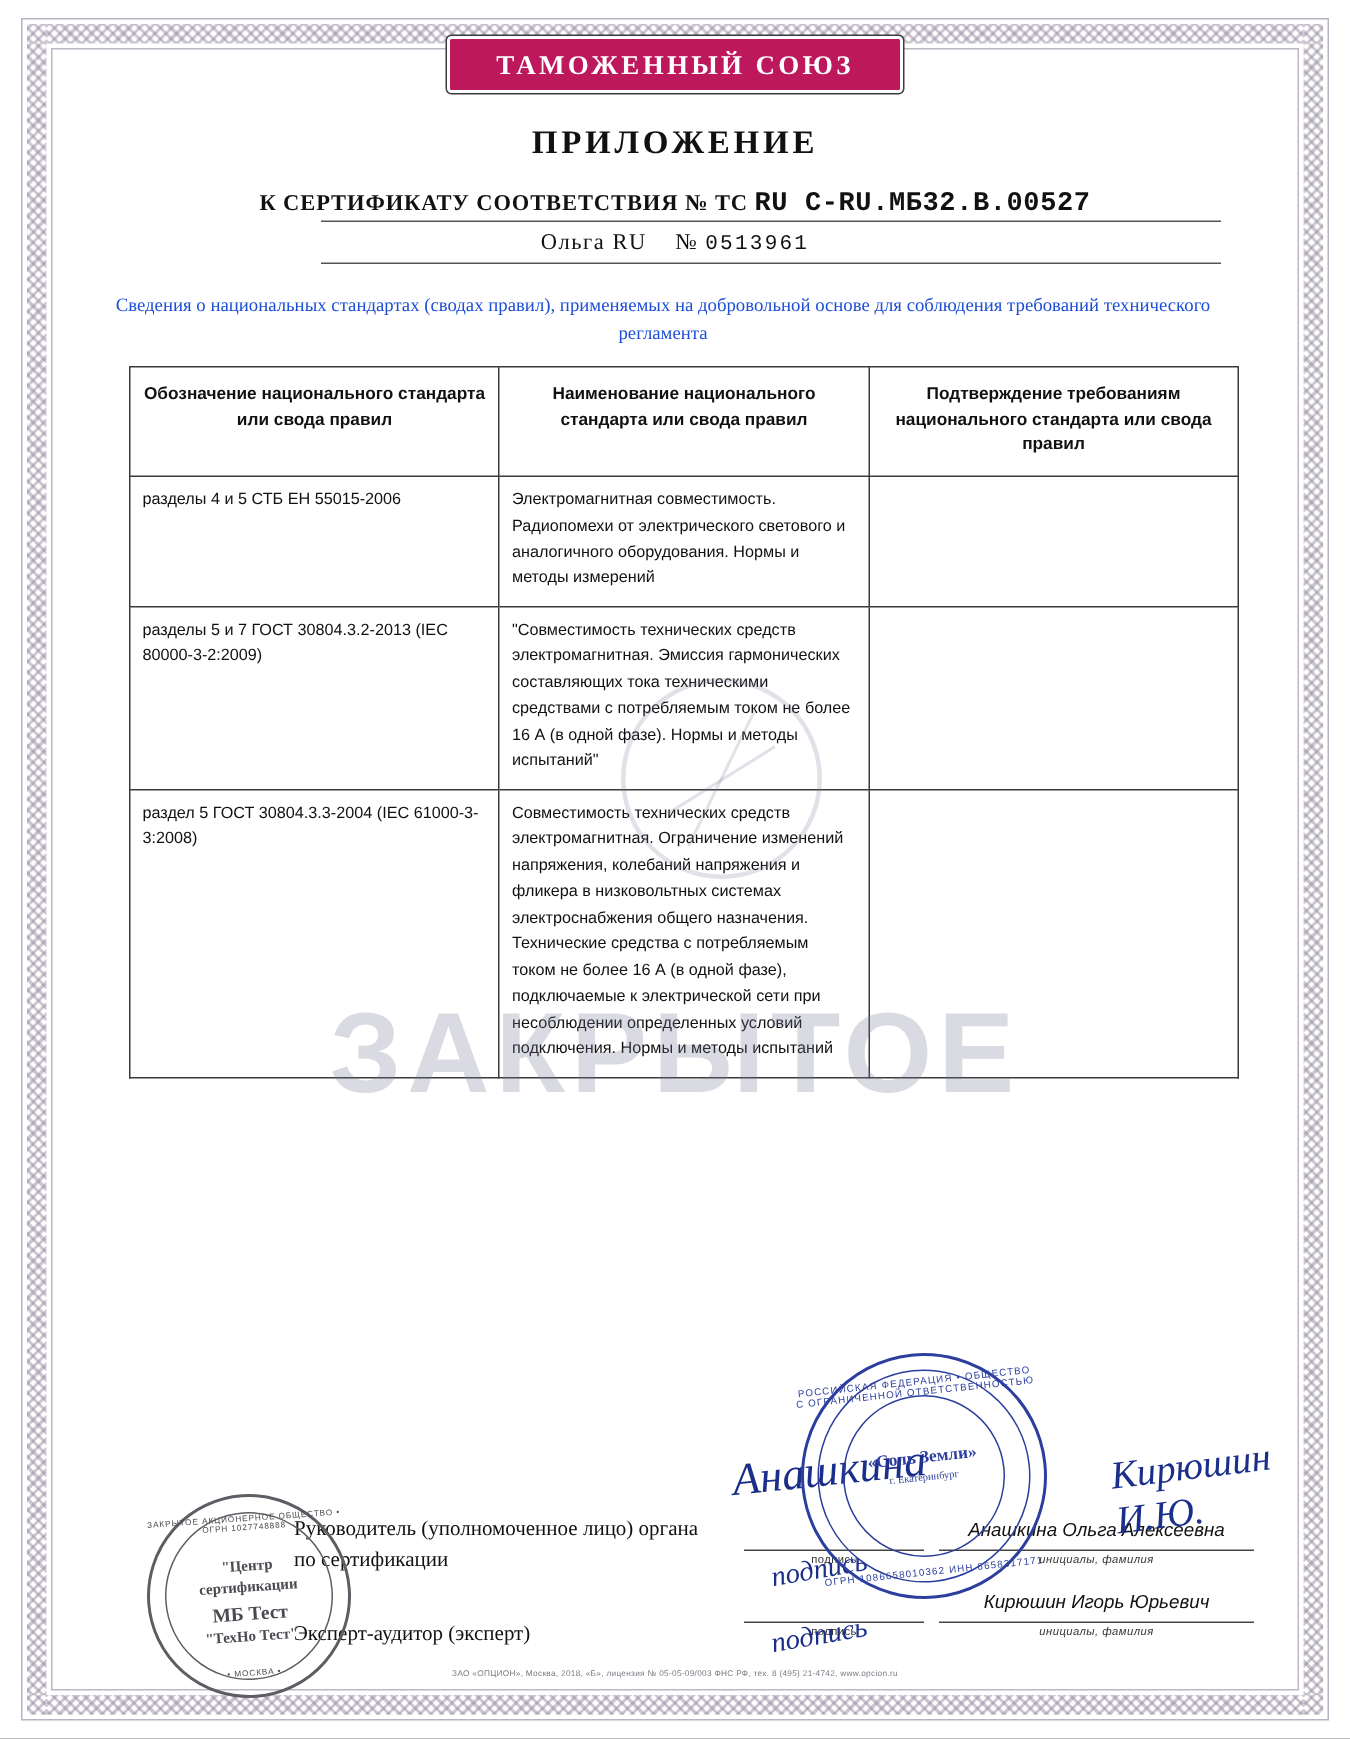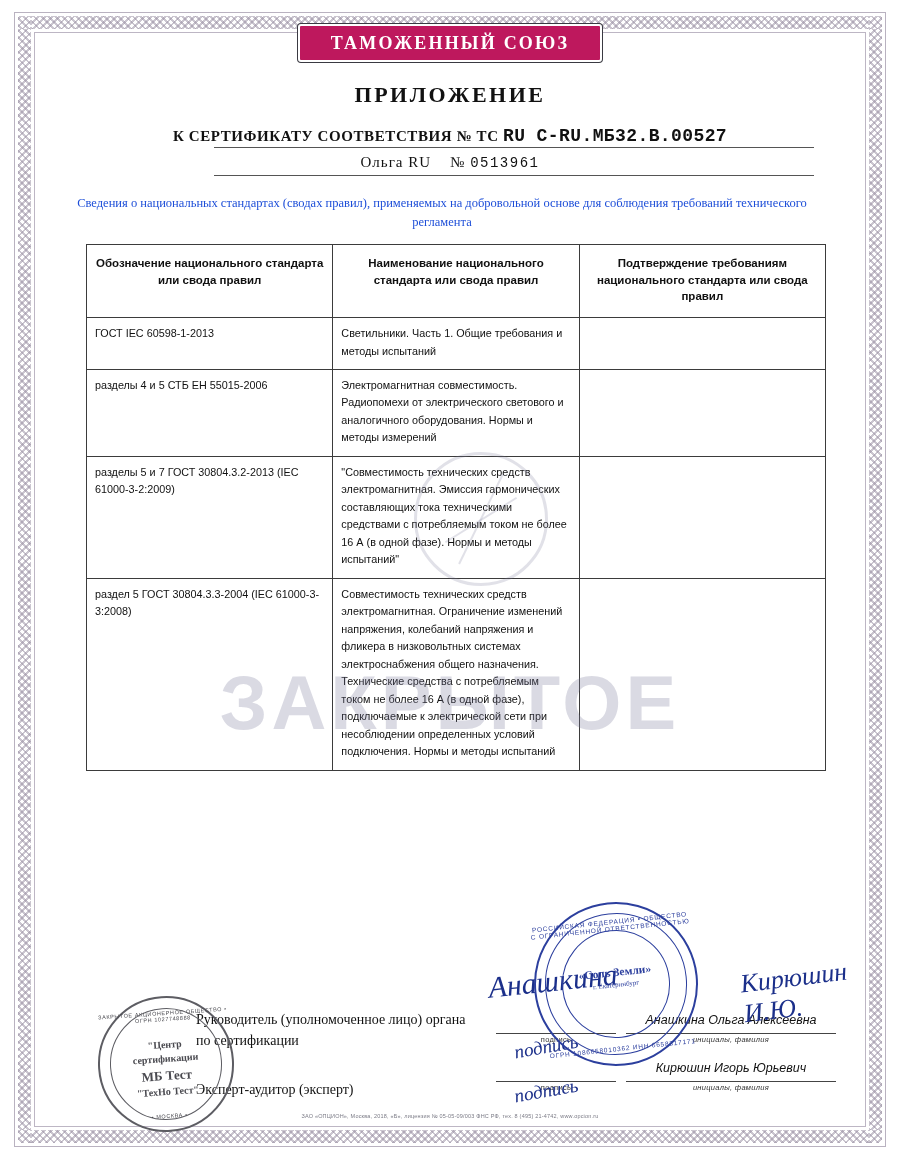--- a/index.html
+++ b/index.html
@@ -470,11 +470,6 @@
         </tr>
       </thead>
       <tbody>
-        <tr>
-          <td class="c1">ГОСТ IEC 60598-1-2013</td>
-          <td class="c2">Светильники. Часть 1. Общие требования и методы испытаний</td>
-          <td class="c3"></td>
-        </tr>
         <tr>
           <td class="c1">разделы 4 и 5 СТБ ЕН 55015-2006</td>
           <td class="c2">Электромагнитная совместимость. Радиопомехи от электрического светового и аналогичного оборудования. Нормы и методы измерений</td>

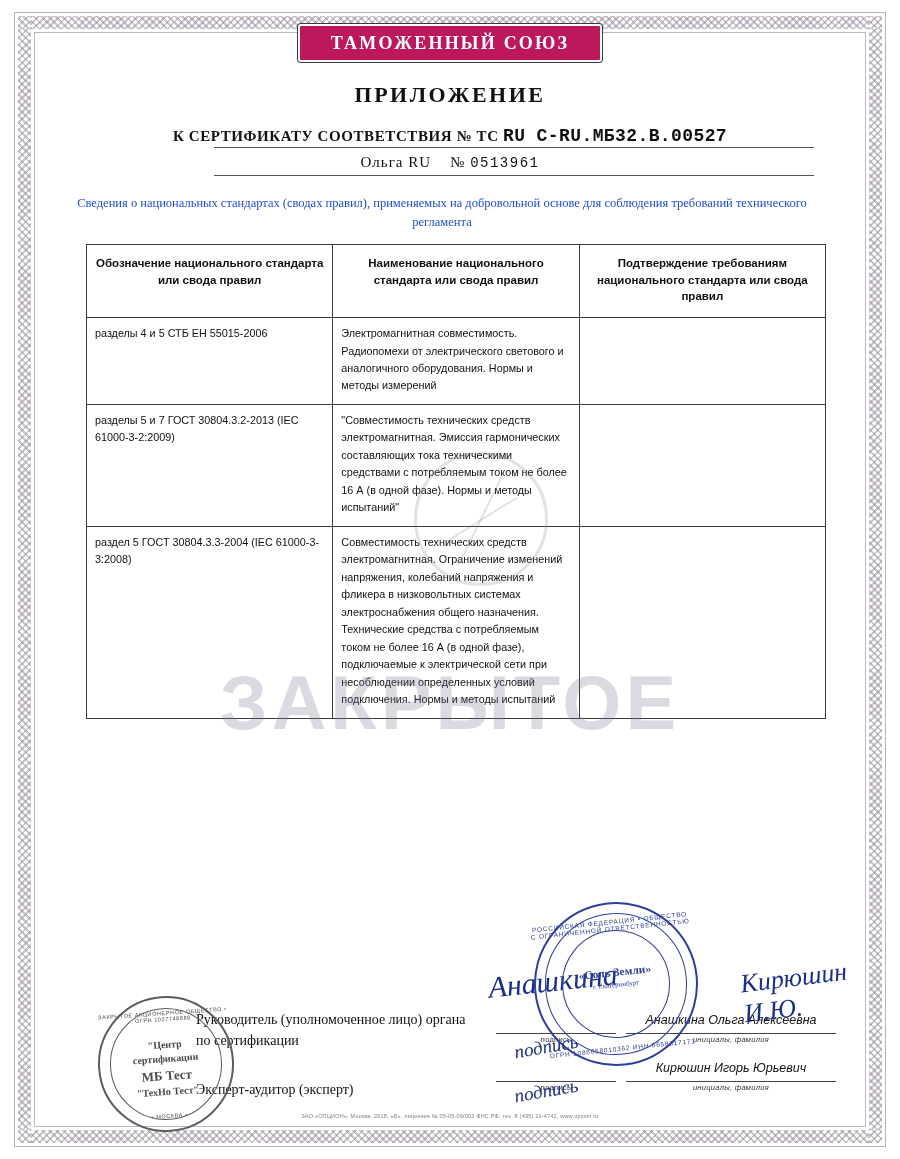--- a/index.html
+++ b/index.html
@@ -476,7 +476,7 @@
           <td class="c3"></td>
         </tr>
         <tr>
-          <td class="c1">разделы 5 и 7 ГОСТ 30804.3.2-2013 (IEC 61000-3-2:2009)</td>
+          <td class="c1">разделы 5 и 7 ГОСТ 30804.3.2-2013 (IEC 80000-3-2:2009)</td>
           <td class="c2">"Совместимость технических средств электромагнитная. Эмиссия гармонических составляющих тока техническими средствами с потребляемым током не более 16 А (в одной фазе). Нормы и методы испытаний"</td>
           <td class="c3"></td>
         </tr>

